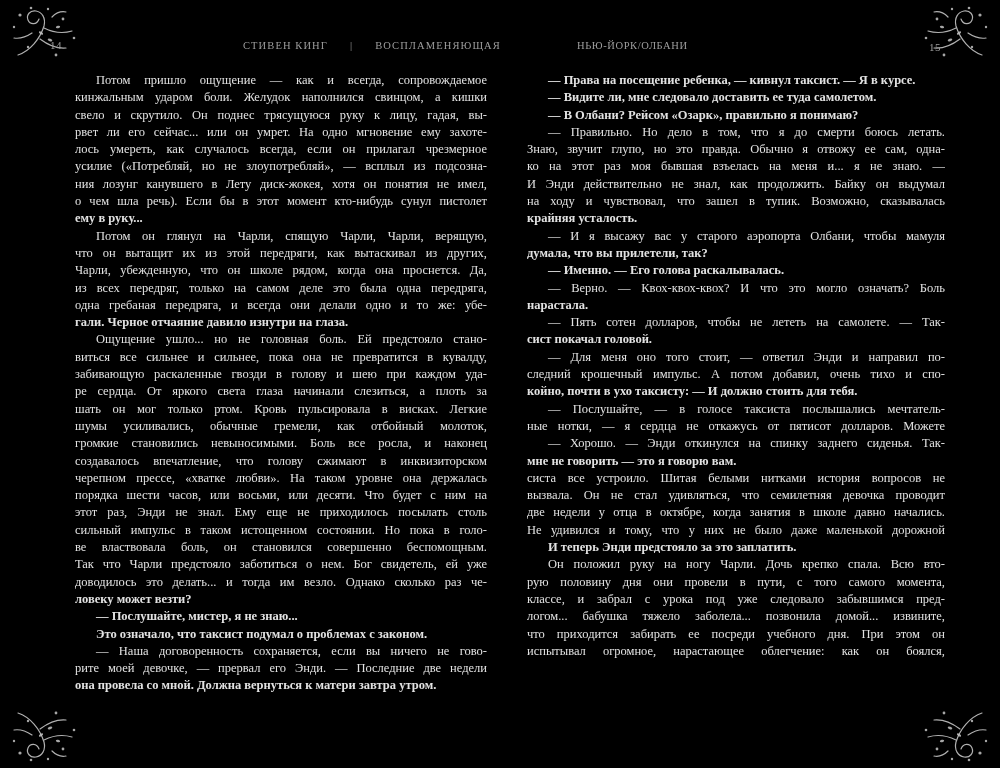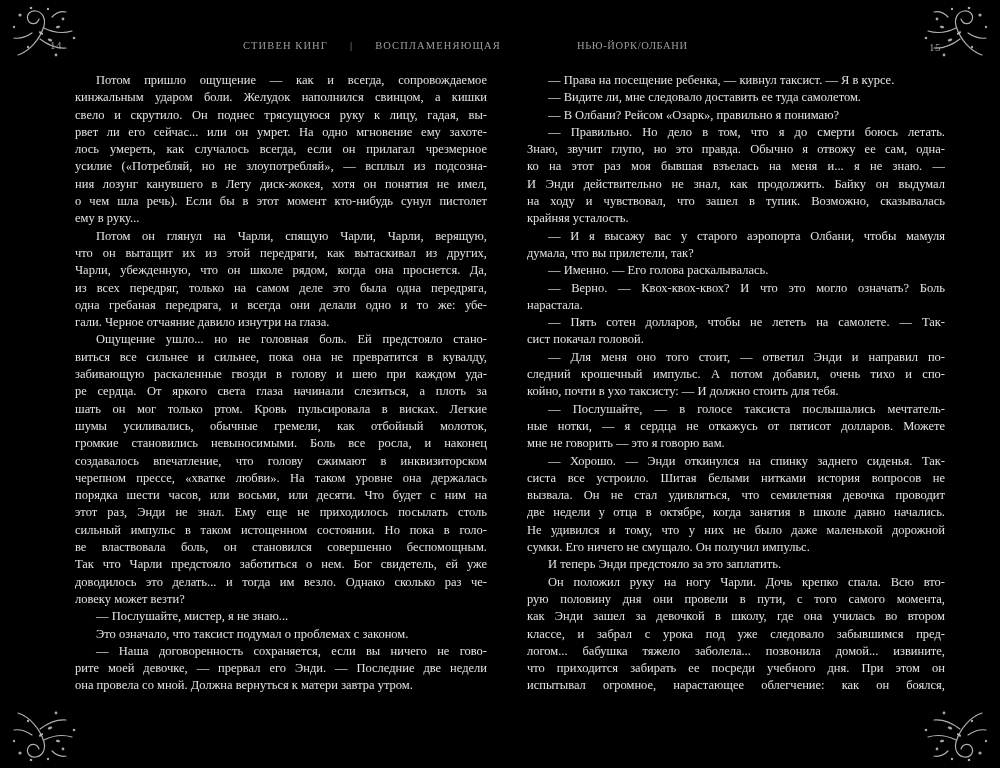--- a/index.html
+++ b/index.html
@@ -54,7 +54,7 @@
   }
   .line{white-space:normal;height:17.3px;overflow:hidden;}
   .line.indent{text-indent:21px;}
-  .line.end{text-align-last:left;}
+  .line.end{text-align-last:left;font-weight:bold;}
 </style>
 </head>
 <body>

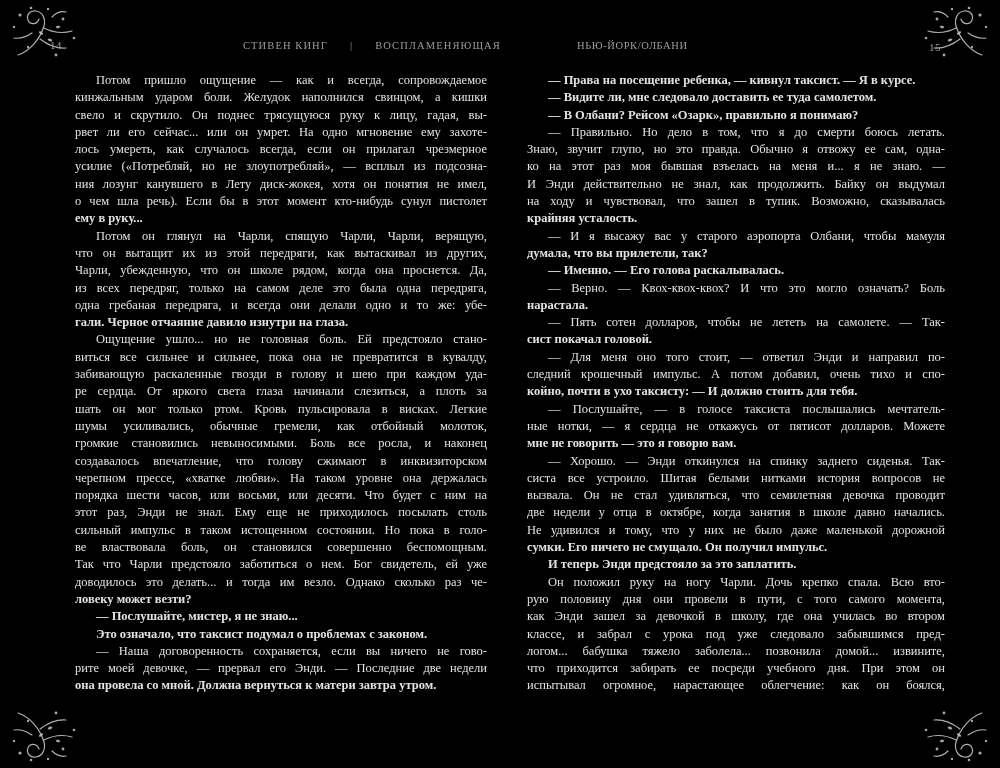--- a/index.html
+++ b/index.html
@@ -222,8 +222,8 @@
       <div class="line end">койно, почти в ухо таксисту: — И должно стоить для тебя.</div>
       <div class="line indent">— Послушайте, — в голосе таксиста послышались мечтатель-</div>
       <div class="line">ные нотки, — я сердца не откажусь от пятисот долларов. Можете</div>
+      <div class="line indent">— Хорошо. — Энди откинулся на спинку заднего сиденья. Так-</div>
       <div class="line end">мне не говорить — это я говорю вам.</div>
-      <div class="line indent">— Хорошо. — Энди откинулся на спинку заднего сиденья. Так-</div>
       <div class="line">систа все устроило. Шитая белыми нитками история вопросов не</div>
       <div class="line">вызвала. Он не стал удивляться, что семилетняя девочка проводит</div>
       <div class="line">две недели у отца в октябре, когда занятия в школе давно начались.</div>

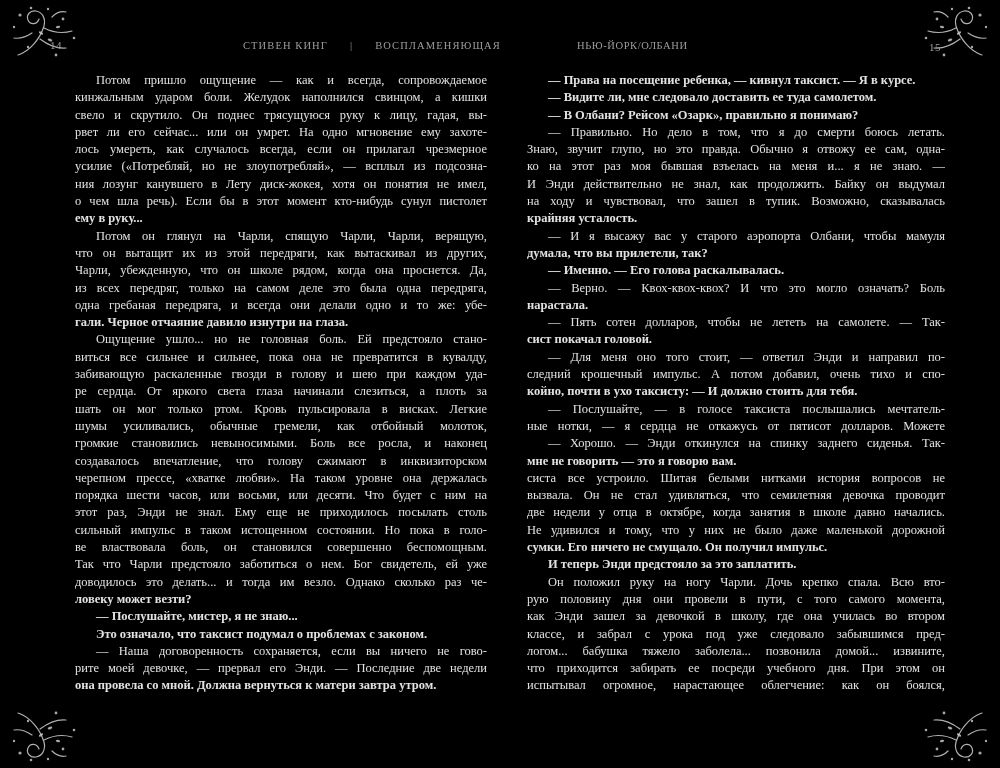--- a/index.html
+++ b/index.html
@@ -228,7 +228,6 @@
       <div class="line">вызвала. Он не стал удивляться, что семилетняя девочка проводит</div>
       <div class="line">две недели у отца в октябре, когда занятия в школе давно начались.</div>
       <div class="line">Не удивился и тому, что у них не было даже маленькой дорожной</div>
-      <div class="line end">сумки. Его ничего не смущало. Он получил импульс.</div>
       <div class="line indent end">И теперь Энди предстояло за это заплатить.</div>
       <div class="line indent">Он положил руку на ногу Чарли. Дочь крепко спала. Всю вто-</div>
       <div class="line">рую половину дня они провели в пути, с того самого момента,</div>

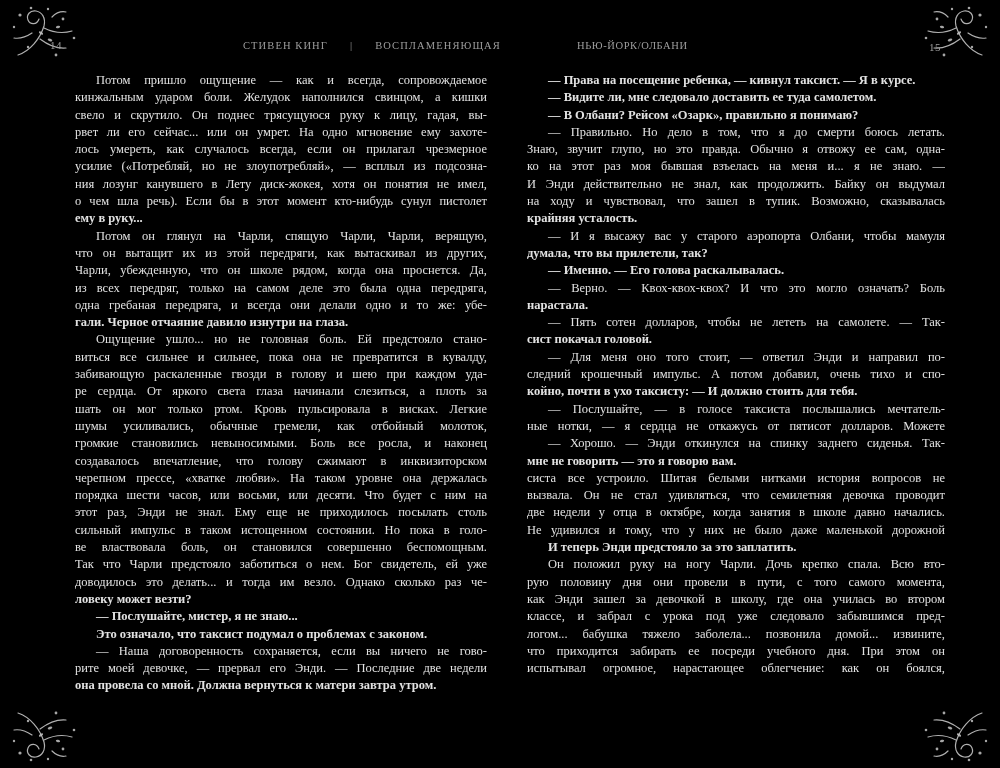--- a/index.html
+++ b/index.html
@@ -231,7 +231,6 @@
       <div class="line indent end">И теперь Энди предстояло за это заплатить.</div>
       <div class="line indent">Он положил руку на ногу Чарли. Дочь крепко спала. Всю вто-</div>
       <div class="line">рую половину дня они провели в пути, с того самого момента,</div>
-      <div class="line">как Энди зашел за девочкой в школу, где она училась во втором</div>
       <div class="line">классе, и забрал с урока под уже следовало забывшимся пред-</div>
       <div class="line">логом... бабушка тяжело заболела... позвонила домой... извините,</div>
       <div class="line">что приходится забирать ее посреди учебного дня. При этом он</div>

